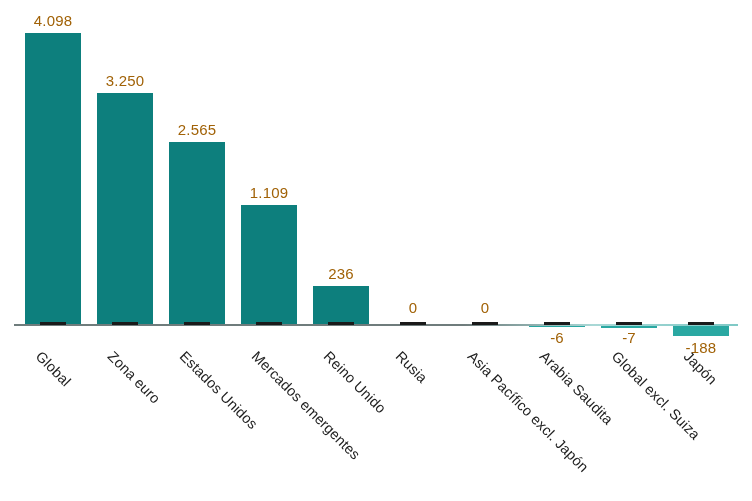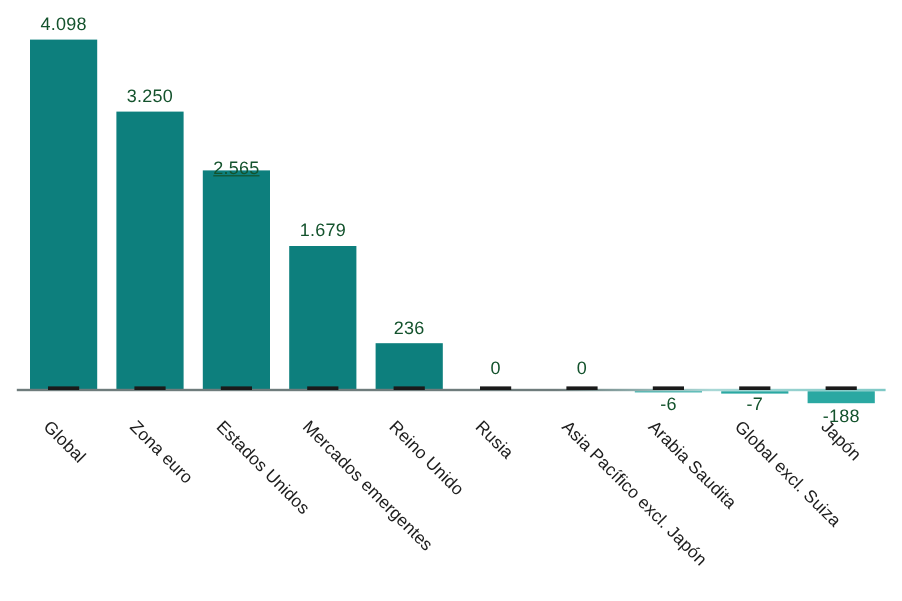--- a/index.html
+++ b/index.html
@@ -44,7 +44,7 @@
   .bar-value{
     position:absolute;
     font-size:15px;
-    color:#14532d;
+    color:#a16207;
     text-align:center;
     letter-spacing:0.2px;
     white-space:nowrap;

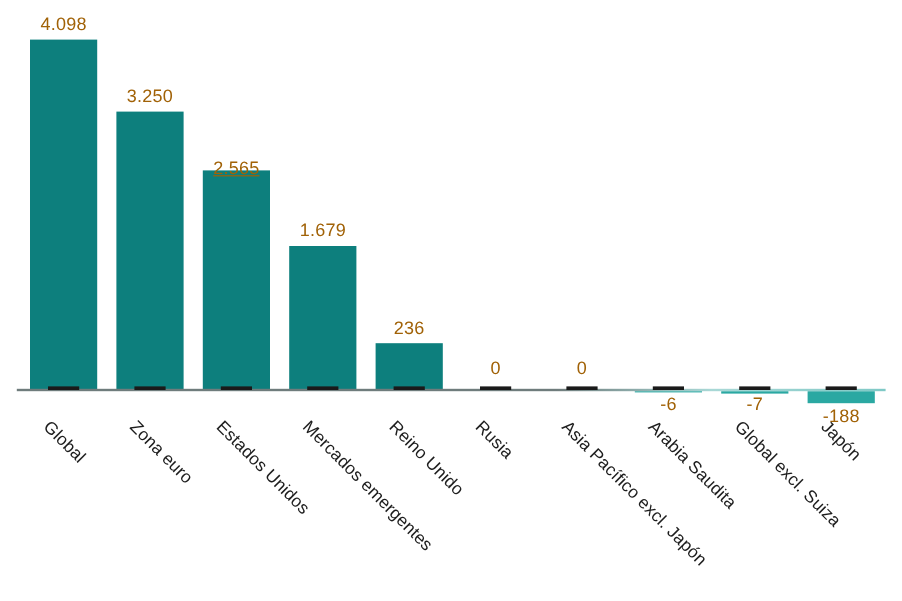--- a/index.html
+++ b/index.html
@@ -91,7 +91,7 @@
 
     <div class="bar-value" style="left:13px;top:12px;width:80px;">4.098</div>
     <div class="bar-value" style="left:85px;top:72px;width:80px;">3.250</div>
-    <div class="bar-value" style="left:157px;top:132px;width:80px;text-decoration:underline;">2.565</div>
+    <div class="bar-value" style="left:157px;top:121px;width:80px;">2.565</div>
     <div class="bar-value" style="left:229px;top:184px;width:80px;">1.679</div>
     <div class="bar-value" style="left:301px;top:265px;width:80px;">236</div>
     <div class="bar-value" style="left:373px;top:299px;width:80px;">0</div>

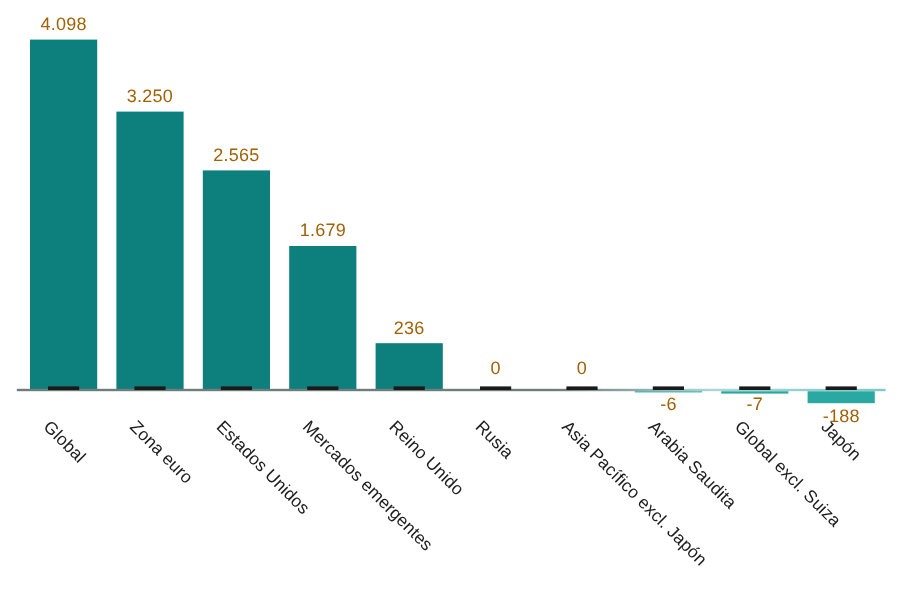--- a/index.html
+++ b/index.html
@@ -92,7 +92,7 @@
     <div class="bar-value" style="left:13px;top:12px;width:80px;">4.098</div>
     <div class="bar-value" style="left:85px;top:72px;width:80px;">3.250</div>
     <div class="bar-value" style="left:157px;top:121px;width:80px;">2.565</div>
-    <div class="bar-value" style="left:229px;top:184px;width:80px;">1.679</div>
+    <div class="bar-value" style="left:229px;top:184px;width:80px;">1.109</div>
     <div class="bar-value" style="left:301px;top:265px;width:80px;">236</div>
     <div class="bar-value" style="left:373px;top:299px;width:80px;">0</div>
     <div class="bar-value" style="left:445px;top:299px;width:80px;">0</div>

